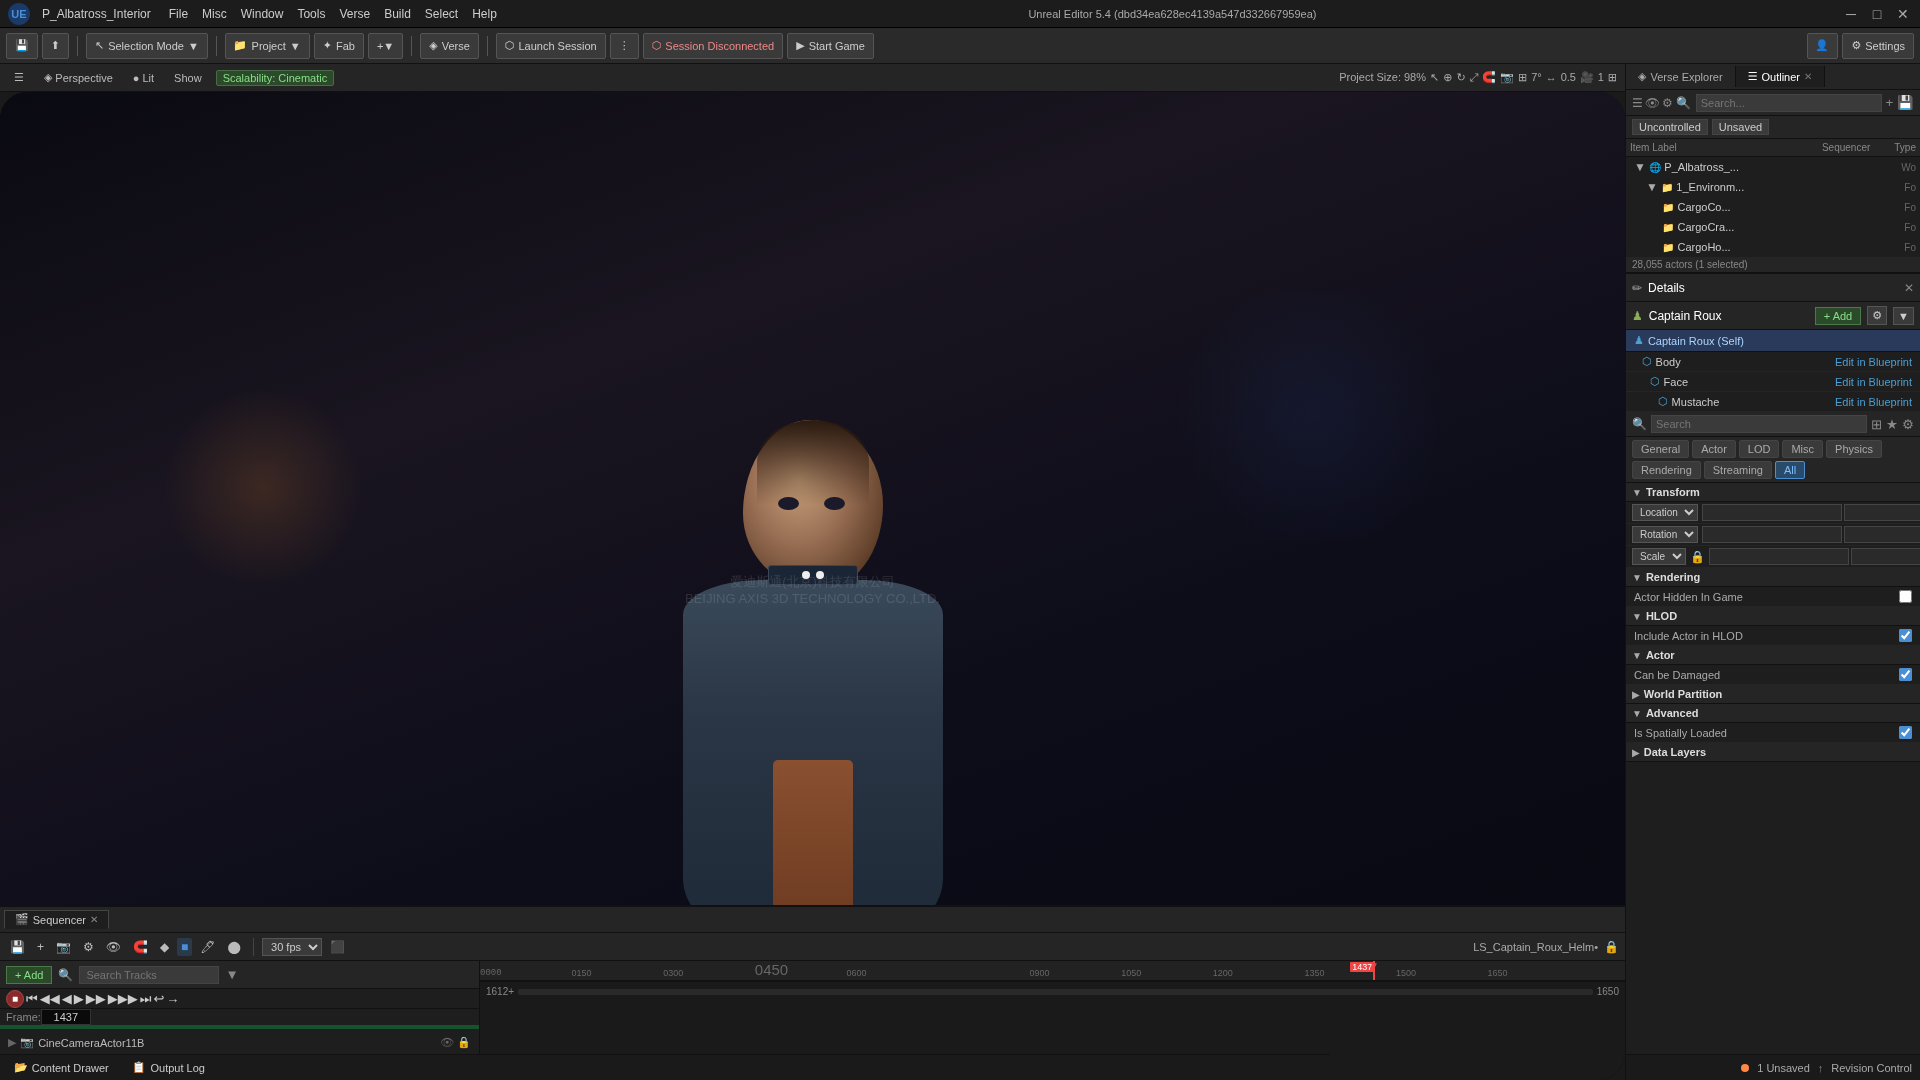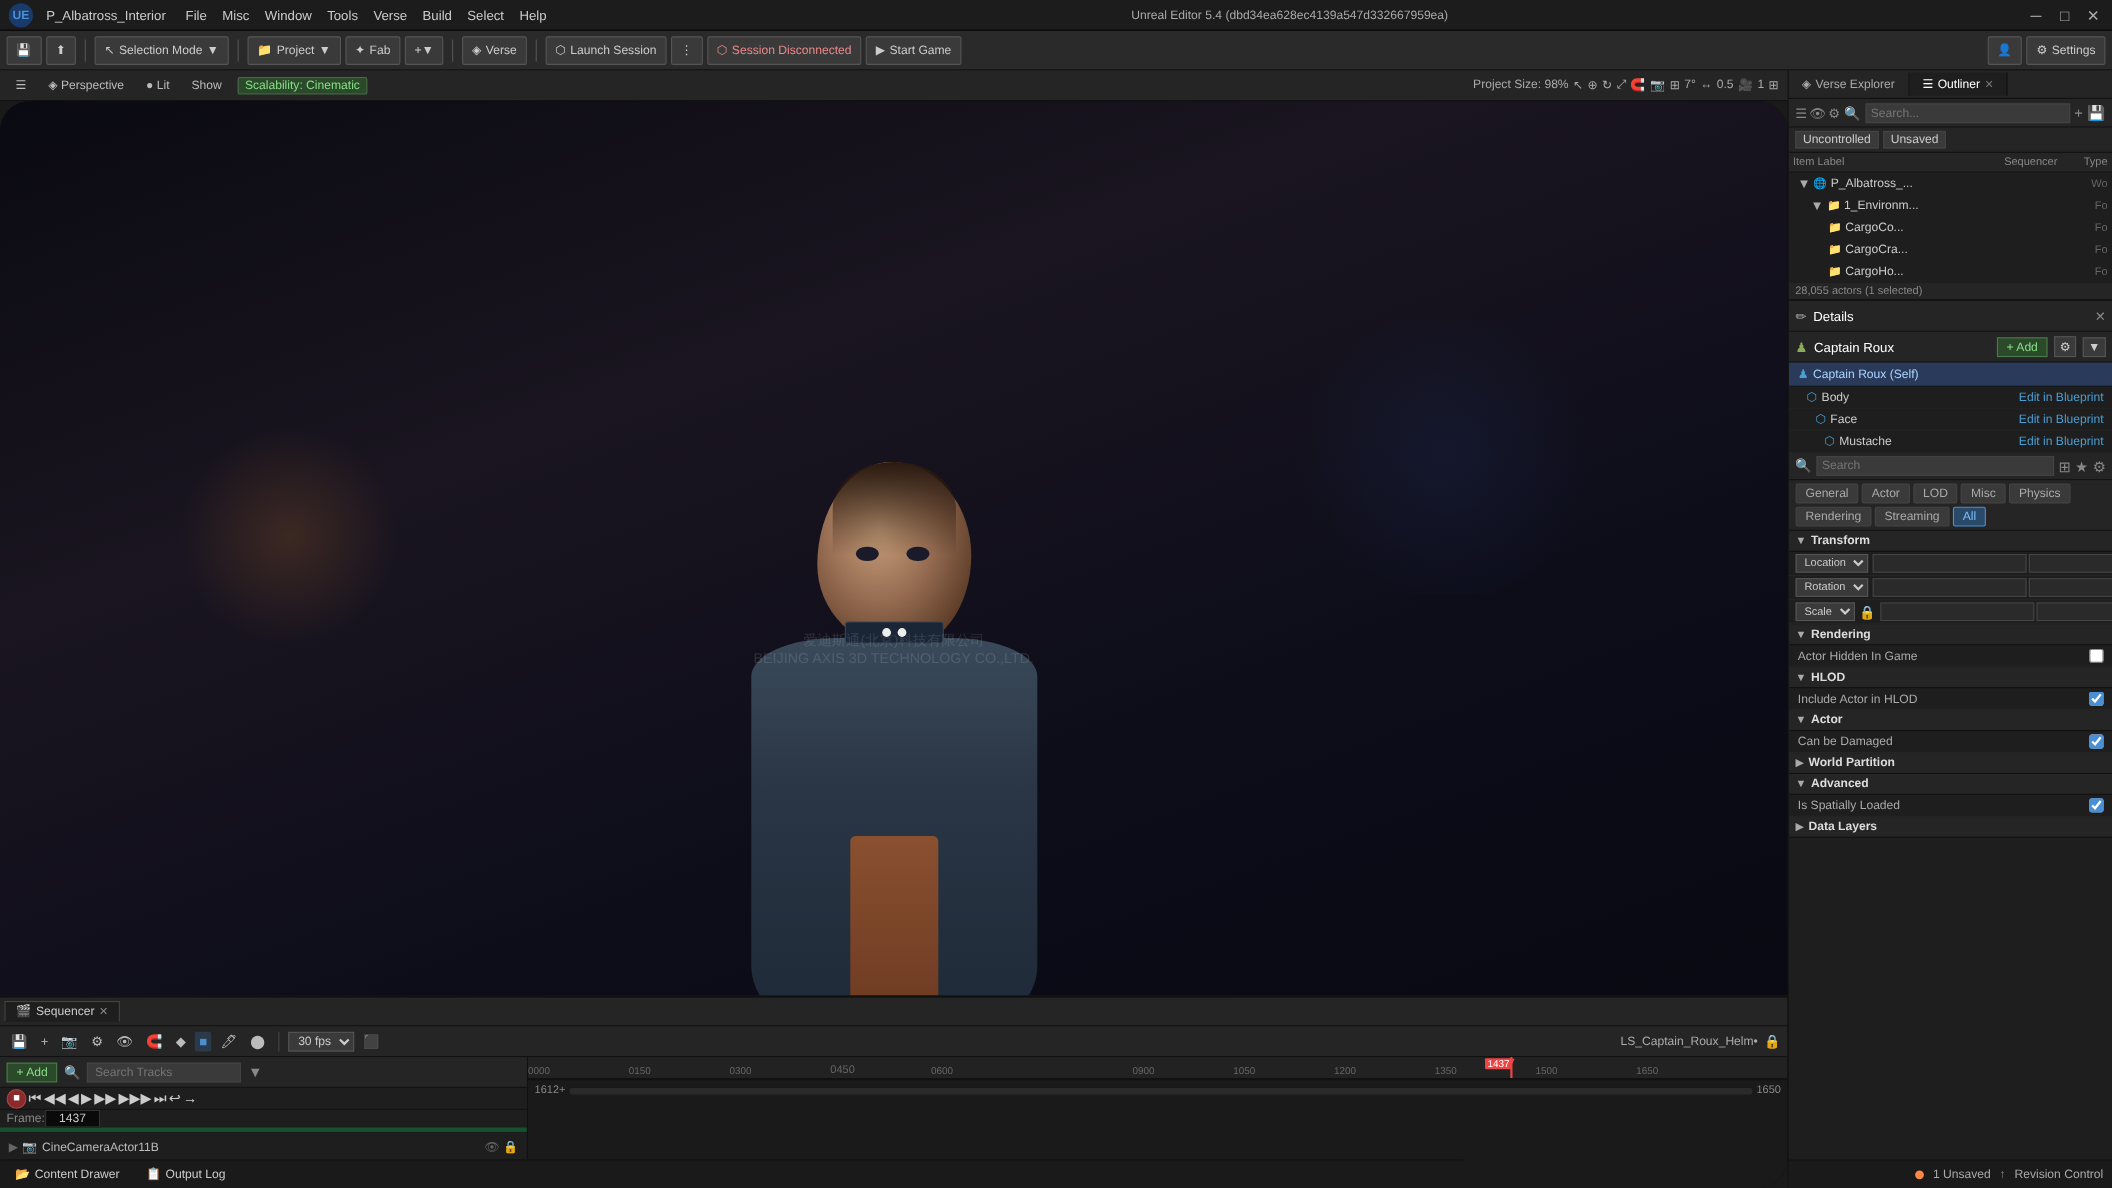--- a/index.html
+++ b/index.html
@@ -367,7 +367,7 @@
           <div id="seq-timeline">
 
             <div id="timeline-ruler">
-              <span style="position:absolute;left:0px;bottom:2px;font-size:9px;color:#666;">0000</span>
+              <span style="position:absolute;left:0px;bottom:2px;font-size:9px;color:#666;font-family:Liberation Mono, monospace;">0000</span>
               <span style="position:absolute;left:8%;bottom:2px;font-size:9px;color:#666;">0150</span>
               <span style="position:absolute;left:16%;bottom:2px;font-size:9px;color:#666;">0300</span>
               <span style="position:absolute;left:24%;bottom:2px;font-size:10px;color:#666;">0450</span>

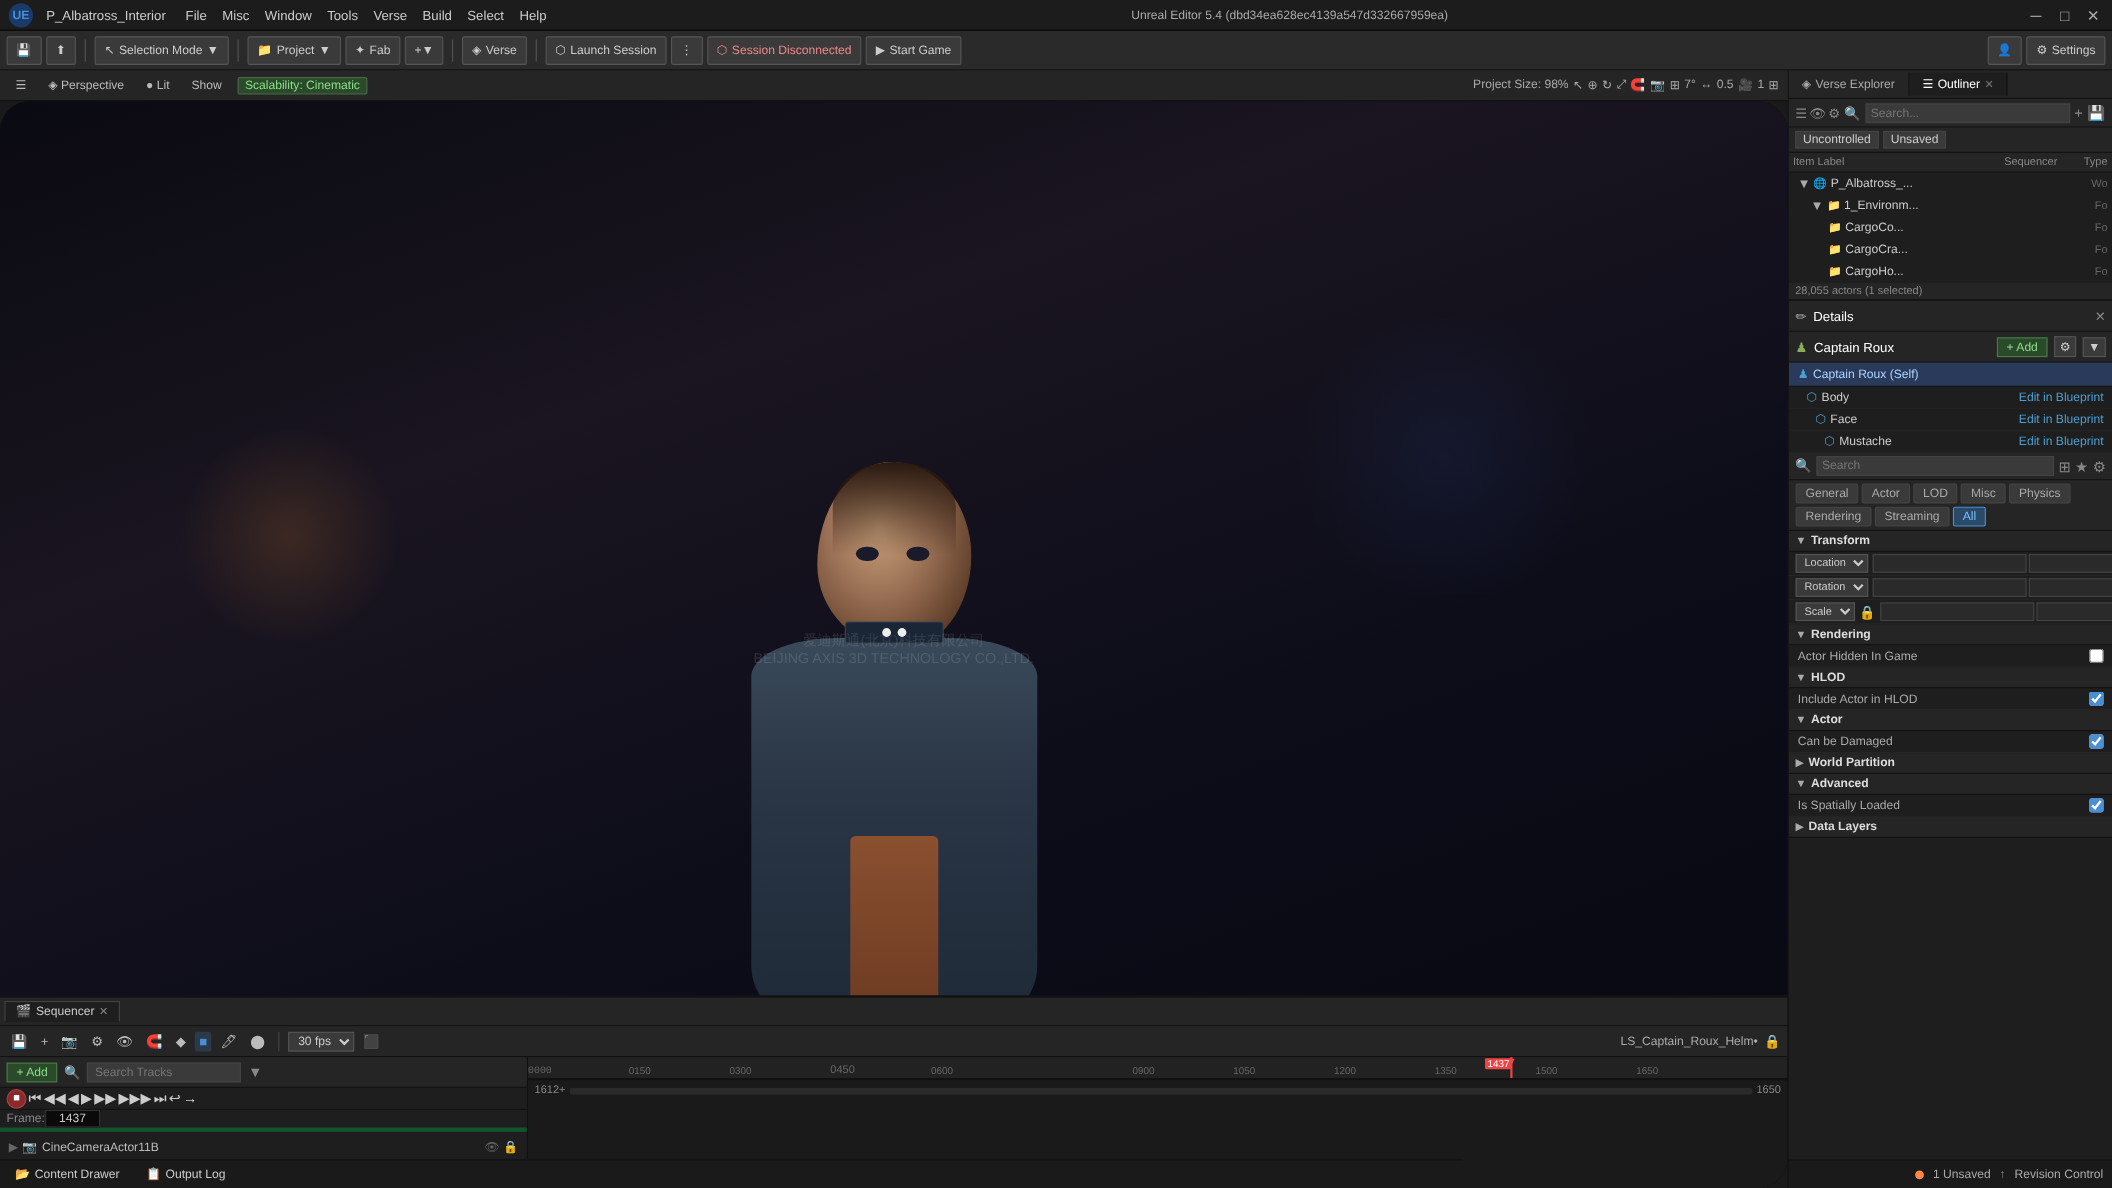--- a/index.html
+++ b/index.html
@@ -370,7 +370,7 @@
               <span style="position:absolute;left:0px;bottom:2px;font-size:9px;color:#666;font-family:Liberation Mono, monospace;">0000</span>
               <span style="position:absolute;left:8%;bottom:2px;font-size:9px;color:#666;">0150</span>
               <span style="position:absolute;left:16%;bottom:2px;font-size:9px;color:#666;">0300</span>
-              <span style="position:absolute;left:24%;bottom:2px;font-size:10px;color:#666;">0450</span>
+              <span style="position:absolute;left:24%;bottom:2px;font-size:15px;color:#666;">0450</span>
               <span style="position:absolute;left:32%;bottom:2px;font-size:9px;color:#666;">0600</span>
               <span style="position:absolute;left:40%;bottom:16px;font-size:15px;color:#666;">0750</span>
               <span style="position:absolute;left:48%;bottom:2px;font-size:9px;color:#666;">0900</span>

